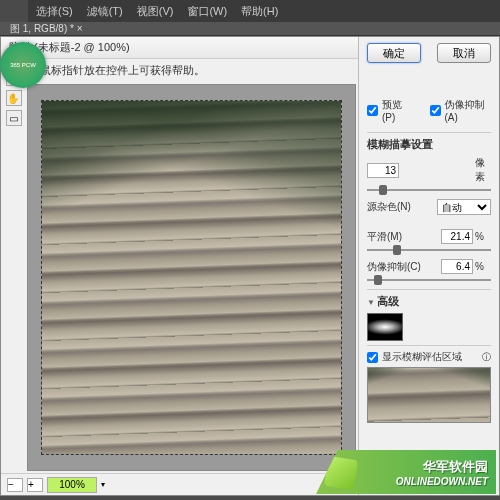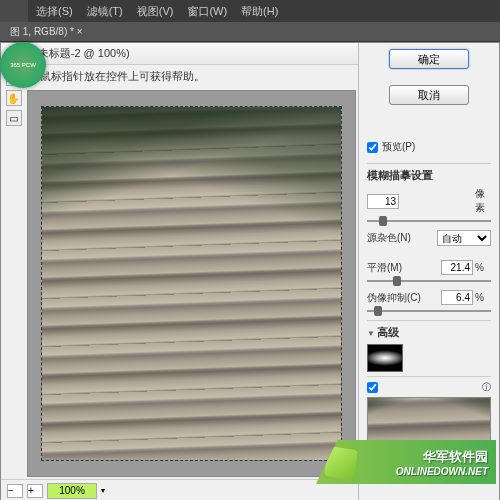--- a/index.html
+++ b/index.html
@@ -8,7 +8,7 @@
     .top-bar { background: #3a3a3a; height: 22px; display: flex; align-items: center; padding: 0 8px; gap: 14px; font-size: 11px; color: #ccc; margin-left: 28px; }
     .top-bar span { cursor: default; }
     
-    .doc-tab { background: #555; height: 20px; display: flex; align-items: center; padding: 0 10px; font-size: 10px; color: #ddd; border-bottom: 1px solid #333; }
+    .doc-tab { background: #555; height: 14px; display: flex; align-items: center; padding: 0 10px; font-size: 10px; color: #ddd; border-bottom: 1px solid #333; }
     
     .main-area { display: flex; height: calc(100% - 40px); }
     

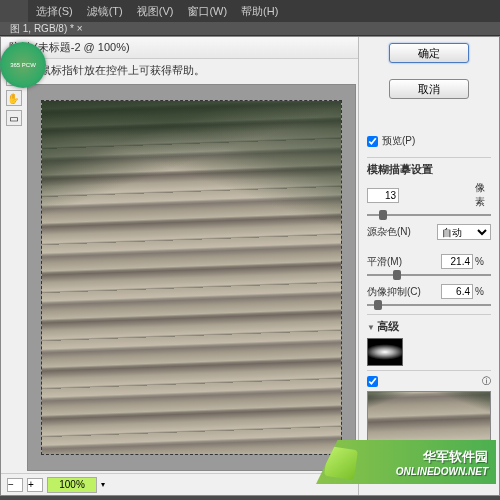--- a/index.html
+++ b/index.html
@@ -41,7 +41,7 @@
     .zoom-field { width: 50px; height: 16px; border: 1px solid #aaa; background: #bef264; text-align: center; font-size: 10px; }
     
     .controls-pane { width: 140px; background: #f0f0f0; padding: 6px 8px; font-size: 11px; color: #333; overflow: hidden; }
-    .btn-row { display: flex; flex-direction: column; gap: 16px; margin-bottom: 8px; align-items: center; }
+    .btn-row { display: flex; flex-direction: row; gap: 16px; margin-bottom: 8px; align-items: center; }
     .dlg-btn { width: 80px; height: 20px; background: linear-gradient(#fff,#e0e0e0); border: 1px solid #888; border-radius: 3px; font-size: 11px; cursor: pointer; }
     .ok-btn{ border: 1px solid #4a7abf; box-shadow: 0 0 2px #6a9adf;}
     

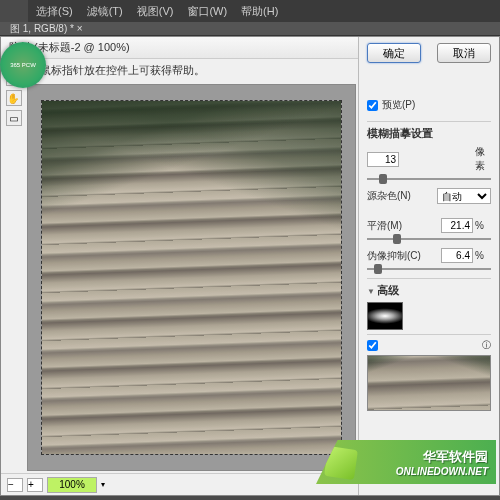--- a/index.html
+++ b/index.html
@@ -125,6 +125,10 @@
           <input type="checkbox" checked="" style="">
           <span>预览(P)</span>
         </label>
+        <label class="check-row">
+          <input type="checkbox" checked="" style="">
+          <span>伪像抑制(A)</span>
+        </label>
       </div>
 
       <div class="section-title">模糊描摹设置</div>

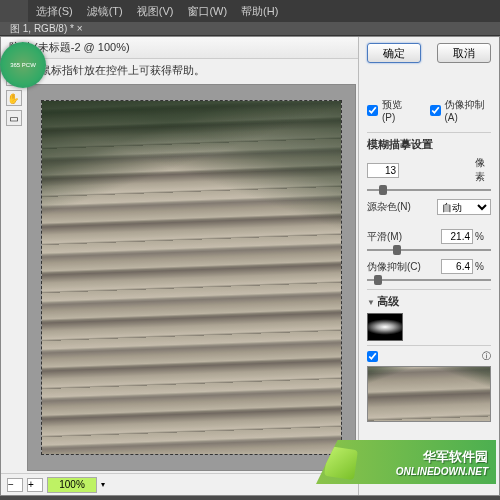--- a/index.html
+++ b/index.html
@@ -174,6 +174,7 @@
 
       <label class="check-row" style="border-top:1px solid #ccc; padding-top:4px;">
         <input type="checkbox" checked="" style="">
+        <span>显示模糊评估区域</span>
         <span style="margin-left:auto;font-size:9px;">ⓘ</span>
       </label>
 

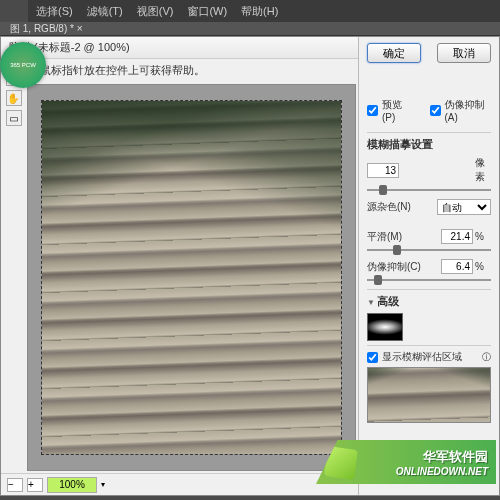--- a/index.html
+++ b/index.html
@@ -67,7 +67,7 @@
     .detail-preview .stone-steps { transform: scale(1.3); }
     
     .watermark { position: absolute; right: 4px; bottom: 4px; width: 180px; height: 48px; pointer-events: none; }
-    .wm-ribbon { position: absolute; right: 0; bottom: 12px; width: 180px; height: 44px; background: linear-gradient(90deg,#8bc34a,#4caf50); clip-path: polygon(12% 0, 100% 0, 100% 100%, 0 100%); display: flex; flex-direction: column; align-items: flex-end; justify-content: center; padding-right: 8px; }
+    .wm-ribbon { position: absolute; right: 0; bottom: 2px; width: 180px; height: 44px; background: linear-gradient(90deg,#8bc34a,#4caf50); clip-path: polygon(12% 0, 100% 0, 100% 100%, 0 100%); display: flex; flex-direction: column; align-items: flex-end; justify-content: center; padding-right: 8px; }
     .wm-cn { color: #fff; font-size: 13px; font-weight: bold; text-shadow: 1px 1px 1px #2a6a2a; }
     .wm-en { color: #fff; font-size: 10px; font-style: italic; font-weight: bold; text-shadow: 1px 1px 1px #2a6a2a; }
     .wm-cube { position:absolute; left:10px; bottom:6px; width:30px; height:30px; background:linear-gradient(135deg,#bef06a,#7ac02a); border-radius:4px; transform:rotate(8deg); }

